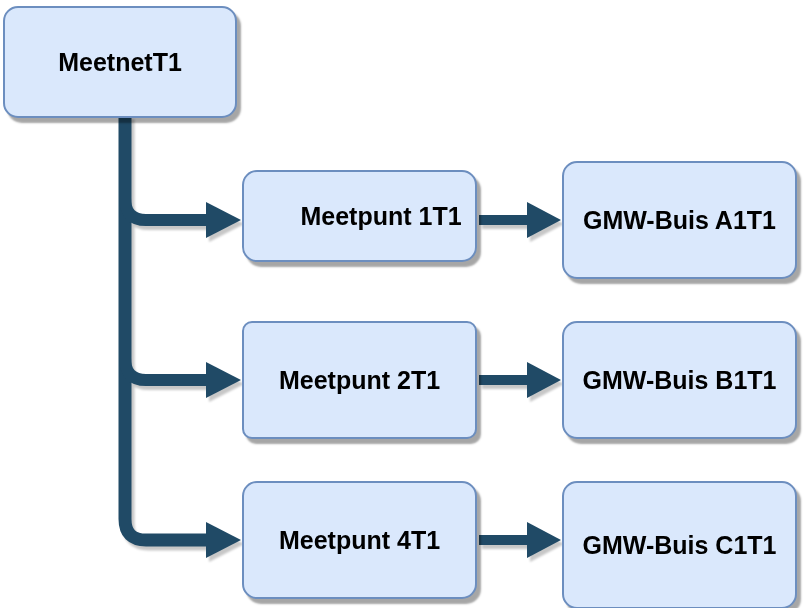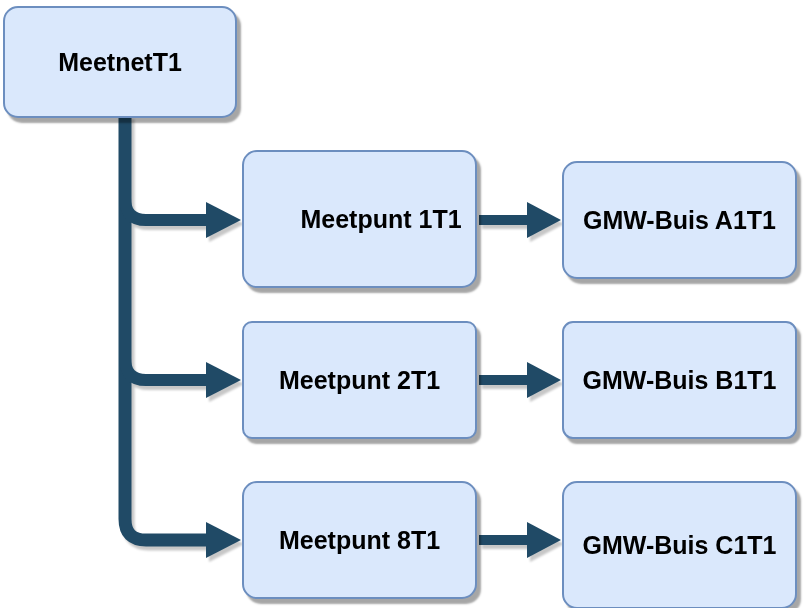--- a/index.html
+++ b/index.html
@@ -55,7 +55,7 @@
   .node-root {
     left: 3px;   top: 6px;   width: 234px; height: 112px;
   }
-  .node-mid-0 { left: 242px; top: 150px; width: 235px; height: 138px; padding-left: 43px; }
+  .node-mid-0 { left: 242px; top: 170px; width: 235px; height: 92px; padding-left: 43px; }
   .node-mid-1 { left: 242px; top: 321px; width: 235px; height: 118px; border-radius: 10px; }
   .node-mid-2 { left: 242px; top: 481px; width: 235px; height: 118px; }
   .node-end-0 { left: 562px; top: 161px; width: 235px; height: 118px; justify-content: center; }

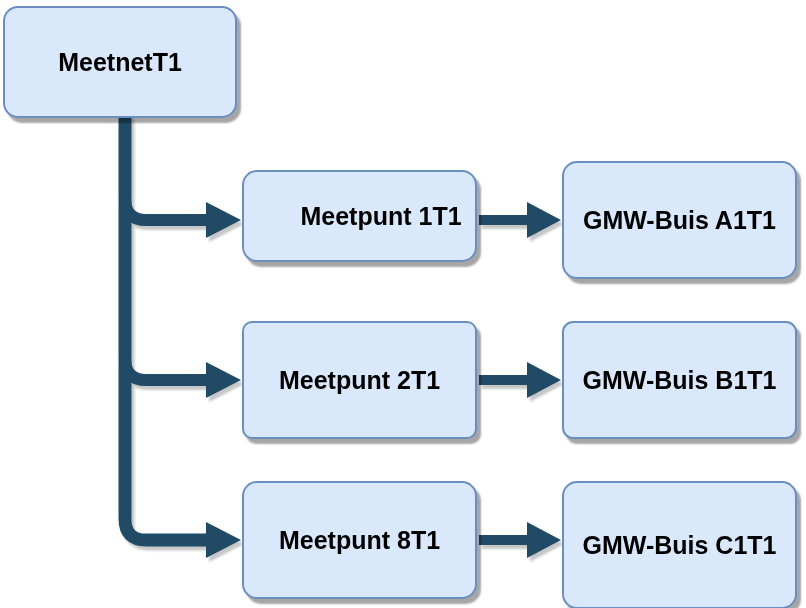--- a/index.html
+++ b/index.html
@@ -59,7 +59,7 @@
   .node-mid-1 { left: 242px; top: 321px; width: 235px; height: 118px; border-radius: 10px; }
   .node-mid-2 { left: 242px; top: 481px; width: 235px; height: 118px; }
   .node-end-0 { left: 562px; top: 161px; width: 235px; height: 118px; justify-content: center; }
-  .node-end-1 { left: 562px; top: 321px; width: 235px; height: 118px; border-radius: 11px; }
+  .node-end-1 { left: 562px; top: 321px; width: 235px; height: 118px; }
   .node-end-2 { left: 562px; top: 481px; width: 235px; height: 128px; }
 </style>
 </head>

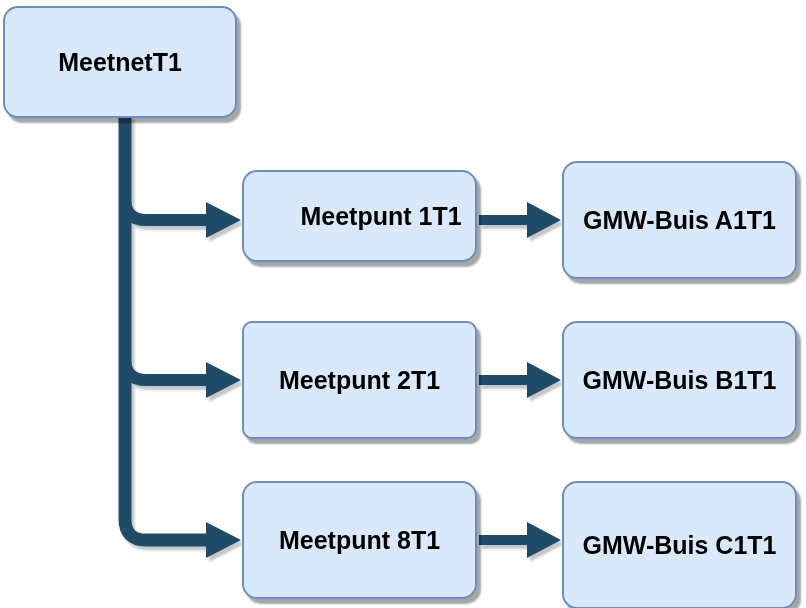--- a/index.html
+++ b/index.html
@@ -110,7 +110,7 @@
   </div>
 
   <div class="node node-mid-2">
-    <span>Meetpunt 8</span>
+    <span>Meetpunt 4</span>
     <span>T1</span>
   </div>
   <div class="node node-end-2">

